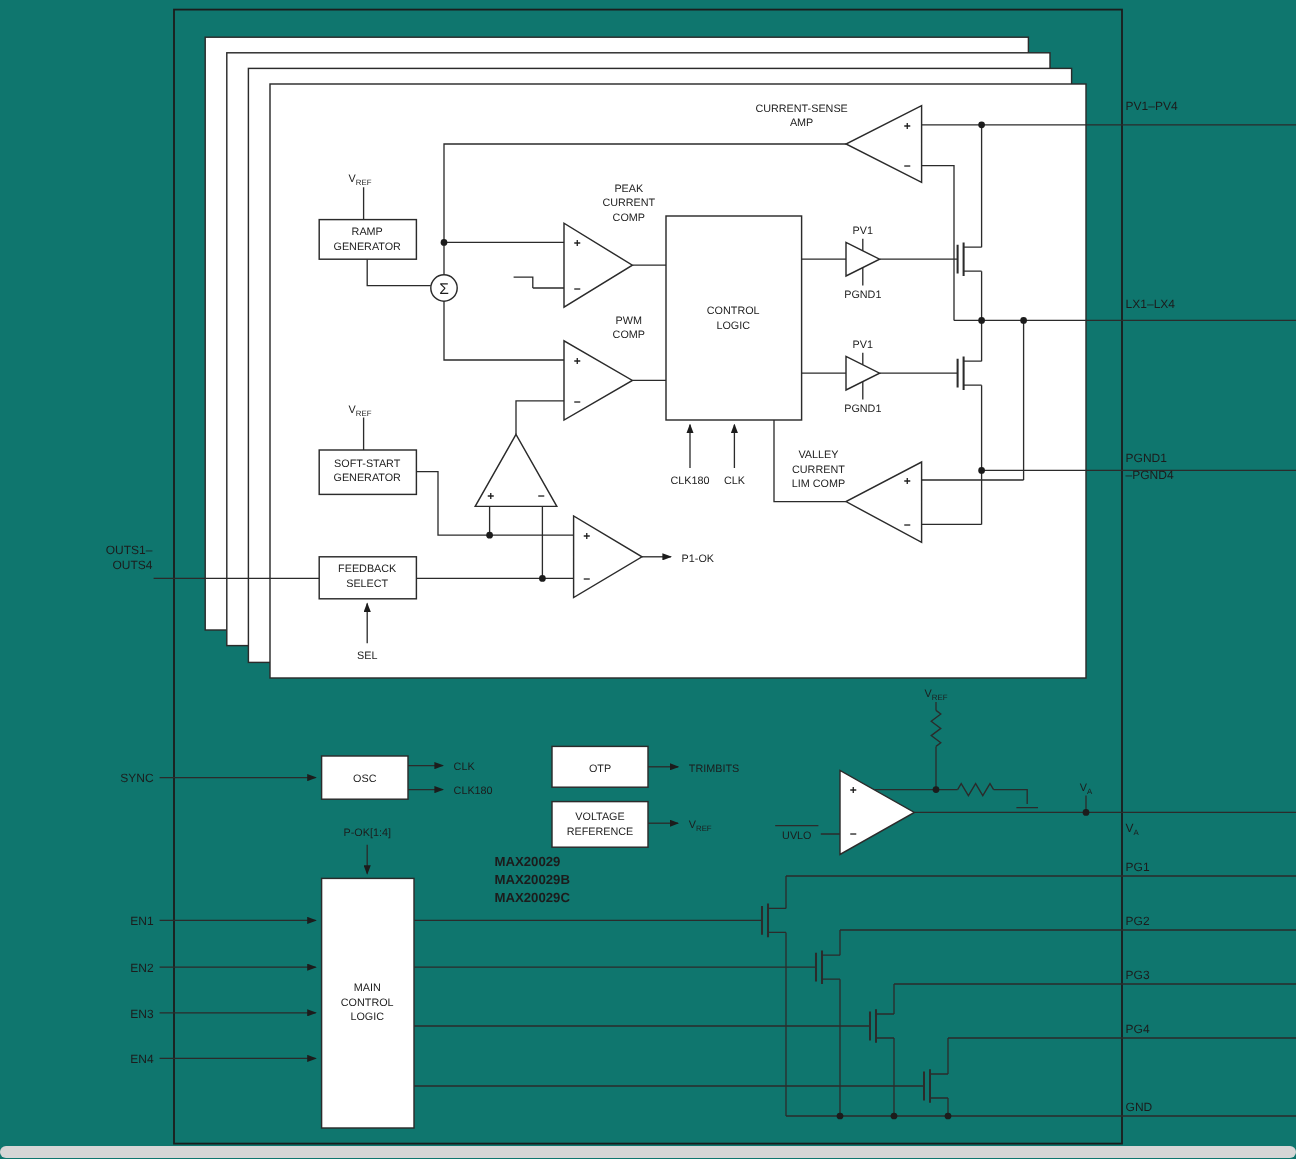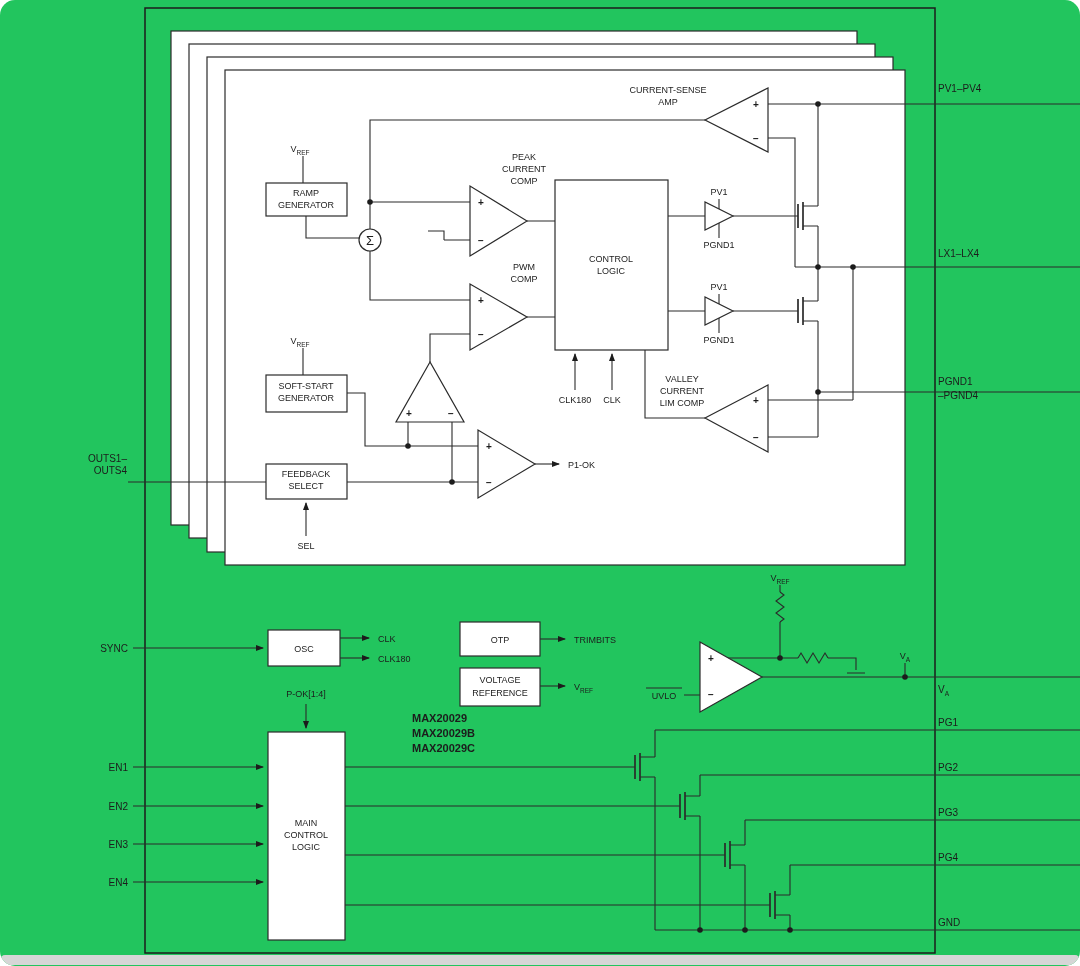--- a/index.html
+++ b/index.html
@@ -3,7 +3,7 @@
 <meta charset="utf-8">
 <style>
   html,body{margin:0;padding:0;background:#ffffff;}
-  #stage{position:relative;width:1080px;height:966px;background:#22c55e;overflow:hidden;border-radius:15px;}
+  #stage{position:relative;width:1080px;height:966px;background:#0f766e;overflow:hidden;}
   svg text{font-family:"Liberation Sans","DejaVu Sans",sans-serif;fill:#1c1c1c;}
   .t{font-size:9px;}
   .p{font-size:10px;}

